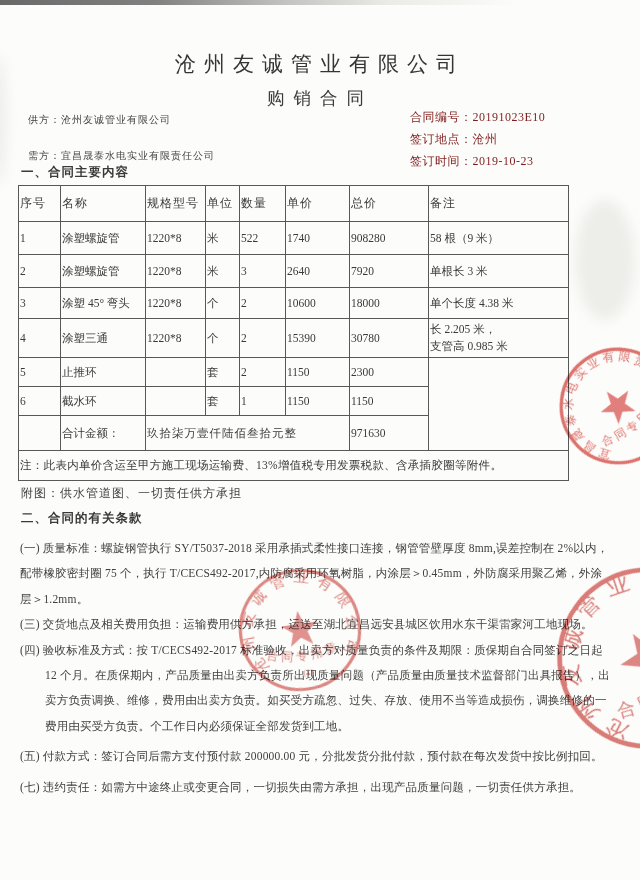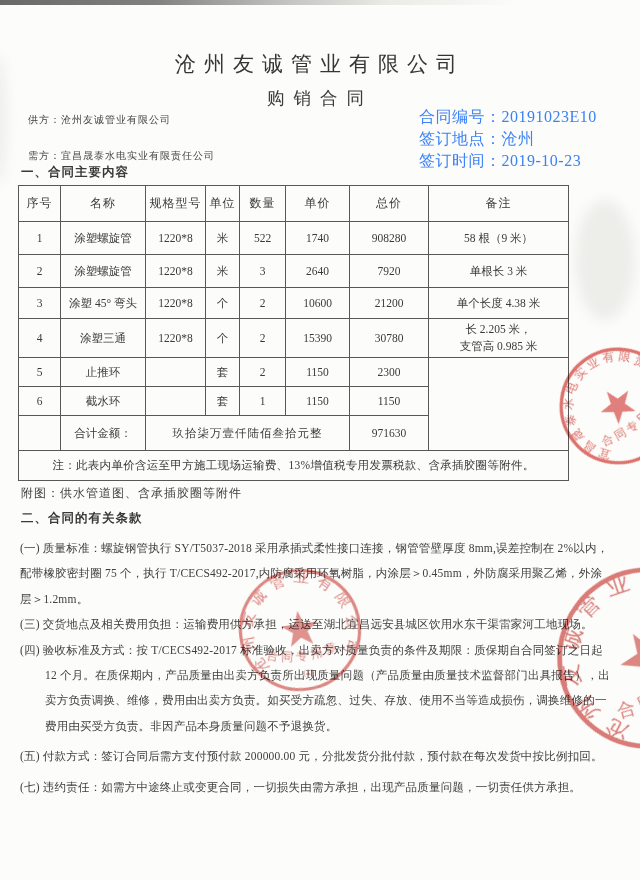--- a/index.html
+++ b/index.html
@@ -23,7 +23,7 @@
 
   .party{position:absolute;left:28px;font-size:10px;letter-spacing:1px;color:#444;}
   .supplier{top:113px;} .buyer{top:149px;}
-  .meta{position:absolute;left:419px;top:106px;font-size:16px;color:#3b82f6;letter-spacing:.5px;}
+  .meta{position:absolute;left:410px;top:106px;font-size:12px;color:#7f1d1d;letter-spacing:.5px;}
   .meta div{height:22px;line-height:22px;}
 
   .sec-title{position:absolute;left:21px;font-size:12.5px;font-weight:bold;color:#3a3a3a;letter-spacing:1px;}

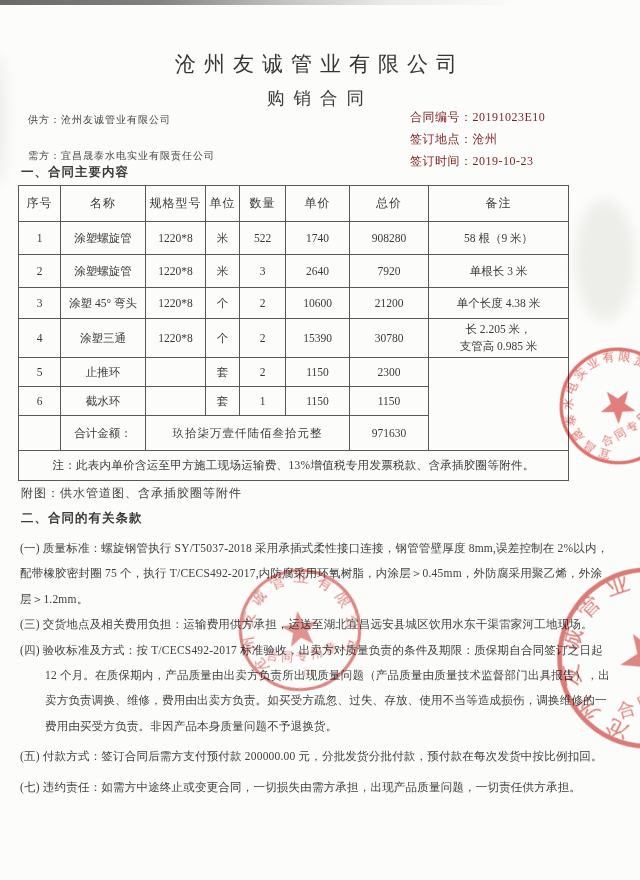--- a/index.html
+++ b/index.html
@@ -31,7 +31,7 @@
   .attachment{position:absolute;left:21px;top:485px;font-size:12px;color:#424242;letter-spacing:1px;}
 
   table.items{position:absolute;left:18px;top:185px;width:550px;border-collapse:collapse;table-layout:fixed;}
-  table.items td,table.items th{border:1px solid #585858;text-align:center;vertical-align:middle;
+  table.items td,table.items th{border:1px solid #585858;text-align:left;vertical-align:middle;
     font-weight:normal;font-size:11.5px;color:#3a3a3a;padding:0 1px;overflow:hidden;}
   table.items th{font-size:12px;letter-spacing:1px;}
   .remark-two{white-space:pre-line;line-height:1.5;font-size:11px;margin-top:28px;}

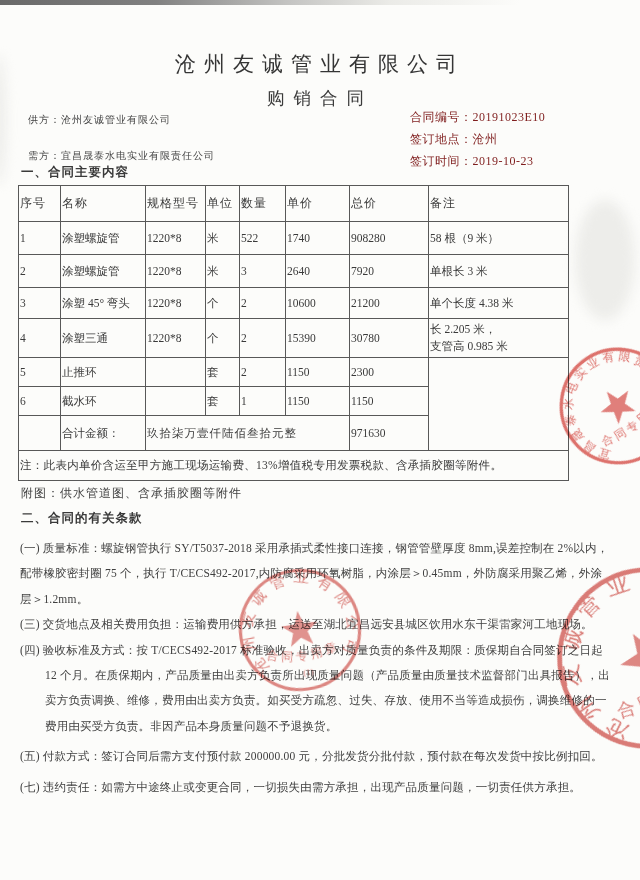--- a/index.html
+++ b/index.html
@@ -120,7 +120,7 @@
       <td>个</td>
       <td>2</td>
       <td>10600</td>
-      <td>21200</td>
+      <td>18000</td>
       <td>单个长度 4.38 米</td>
     </tr>
     <tr style="height:39px">

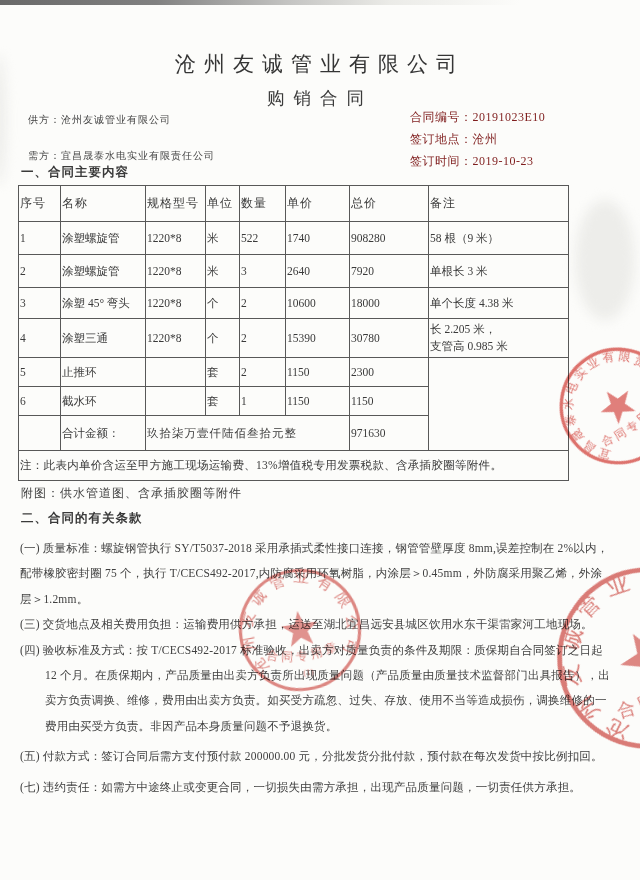--- a/index.html
+++ b/index.html
@@ -165,7 +165,7 @@
   </tbody>
     </table>
 
-  <div class="attachment">附图：供水管道图、含承插胶圈等附件</div>
+  <div class="attachment">附图：供水管道图、一切责任供方承担</div>
   <div class="sec-title sec2">二、合同的有关条款</div>
 
   <div class="clauses">

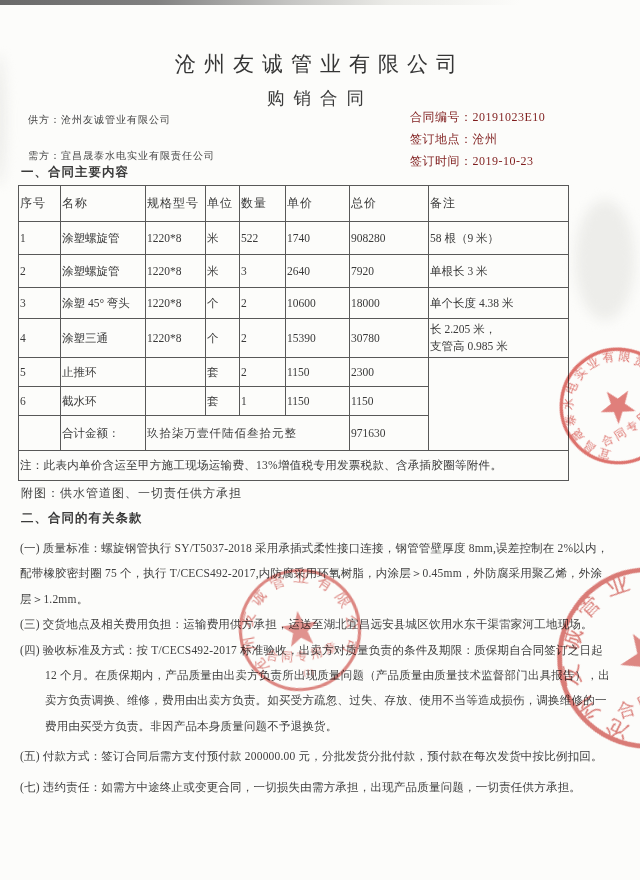--- a/index.html
+++ b/index.html
@@ -176,7 +176,7 @@
     <div class="cl">(四) 验收标准及方式：按 T/CECS492-2017 标准验收，出卖方对质量负责的条件及期限：质保期自合同签订之日起</div>
     <div class="cl cont-indent">12 个月。在质保期内，产品质量由出卖方负责所出现质量问题（产品质量由质量技术监督部门出具报告），出</div>
     <div class="cl cont-indent">卖方负责调换、维修，费用由出卖方负责。如买受方疏忽、过失、存放、使用不当等造成损伤，调换维修的一</div>
-    <div class="cl cont-indent">费用由买受方负责。非因产品本身质量问题不予退换货。</div>
+    <div class="cl cont-indent">费用由买受方负责。个工作日内必须保证全部发货到工地。</div>
     <div class="cl gap">(五) 付款方式：签订合同后需方支付预付款 200000.00 元，分批发货分批付款，预付款在每次发货中按比例扣回。</div>
     <div class="cl gap">(七) 违约责任：如需方中途终止或变更合同，一切损失由需方承担，出现产品质量问题，一切责任供方承担。</div>
   </div>

